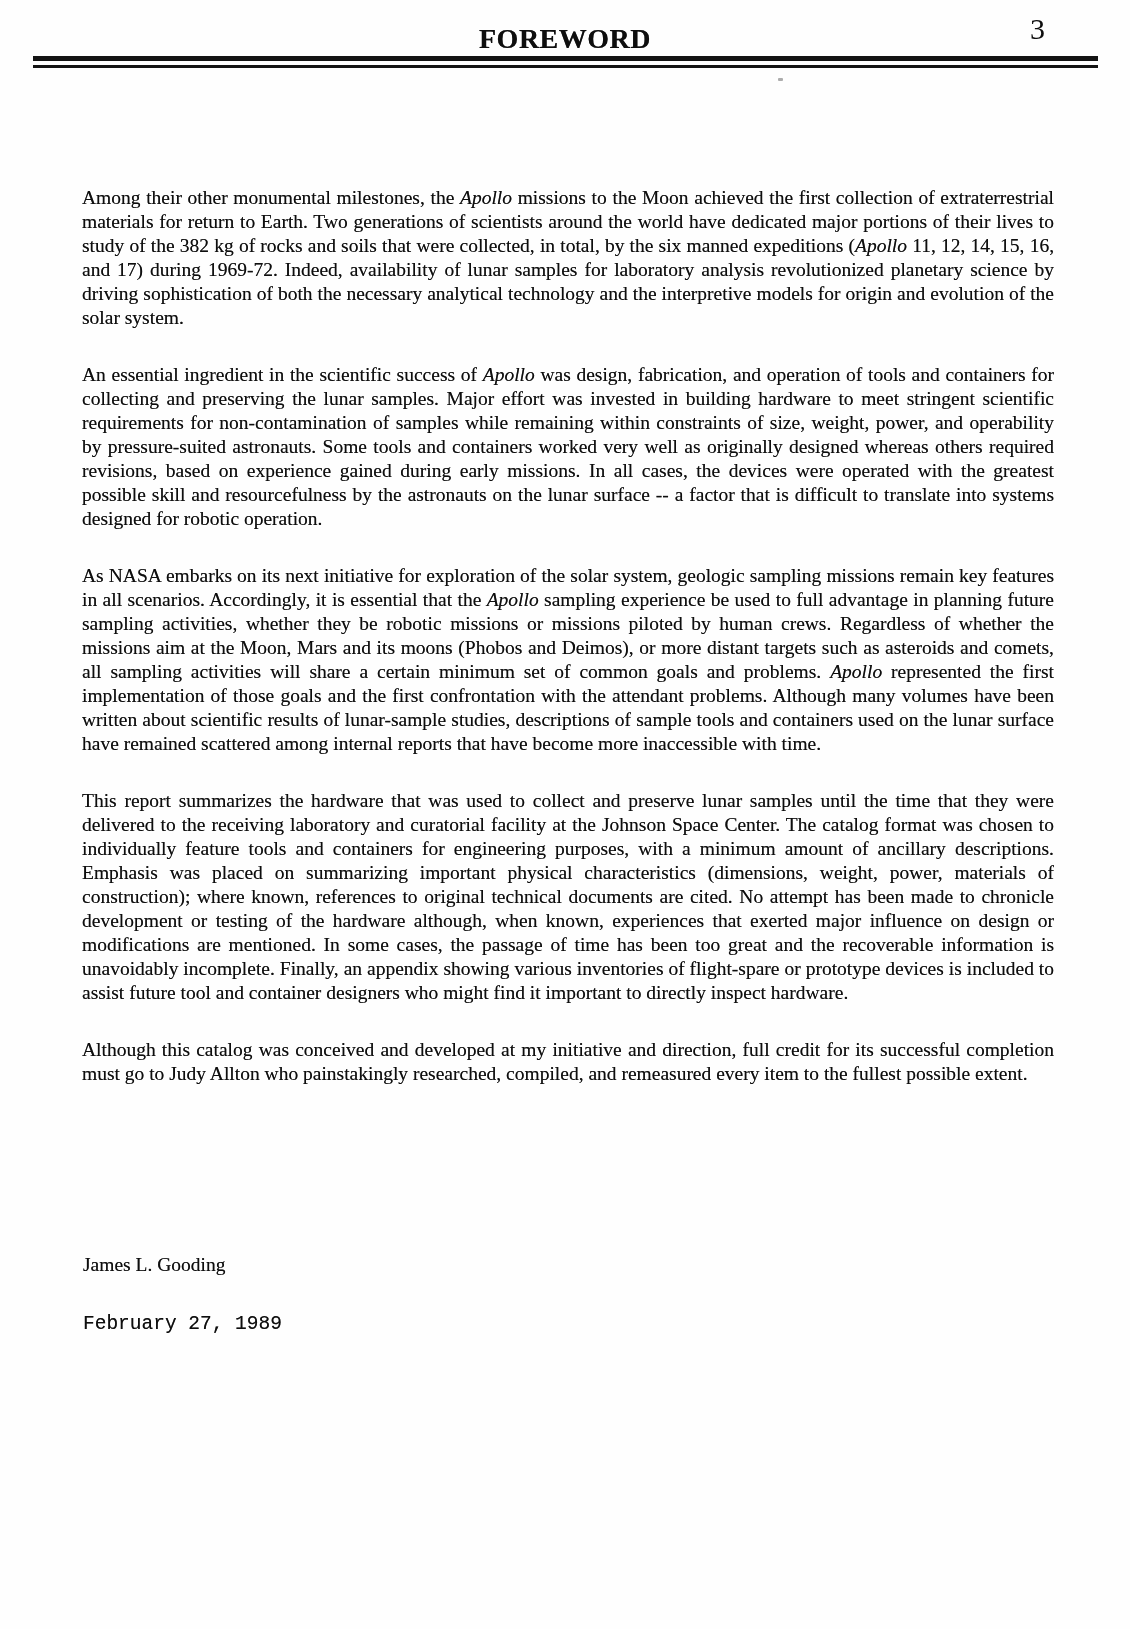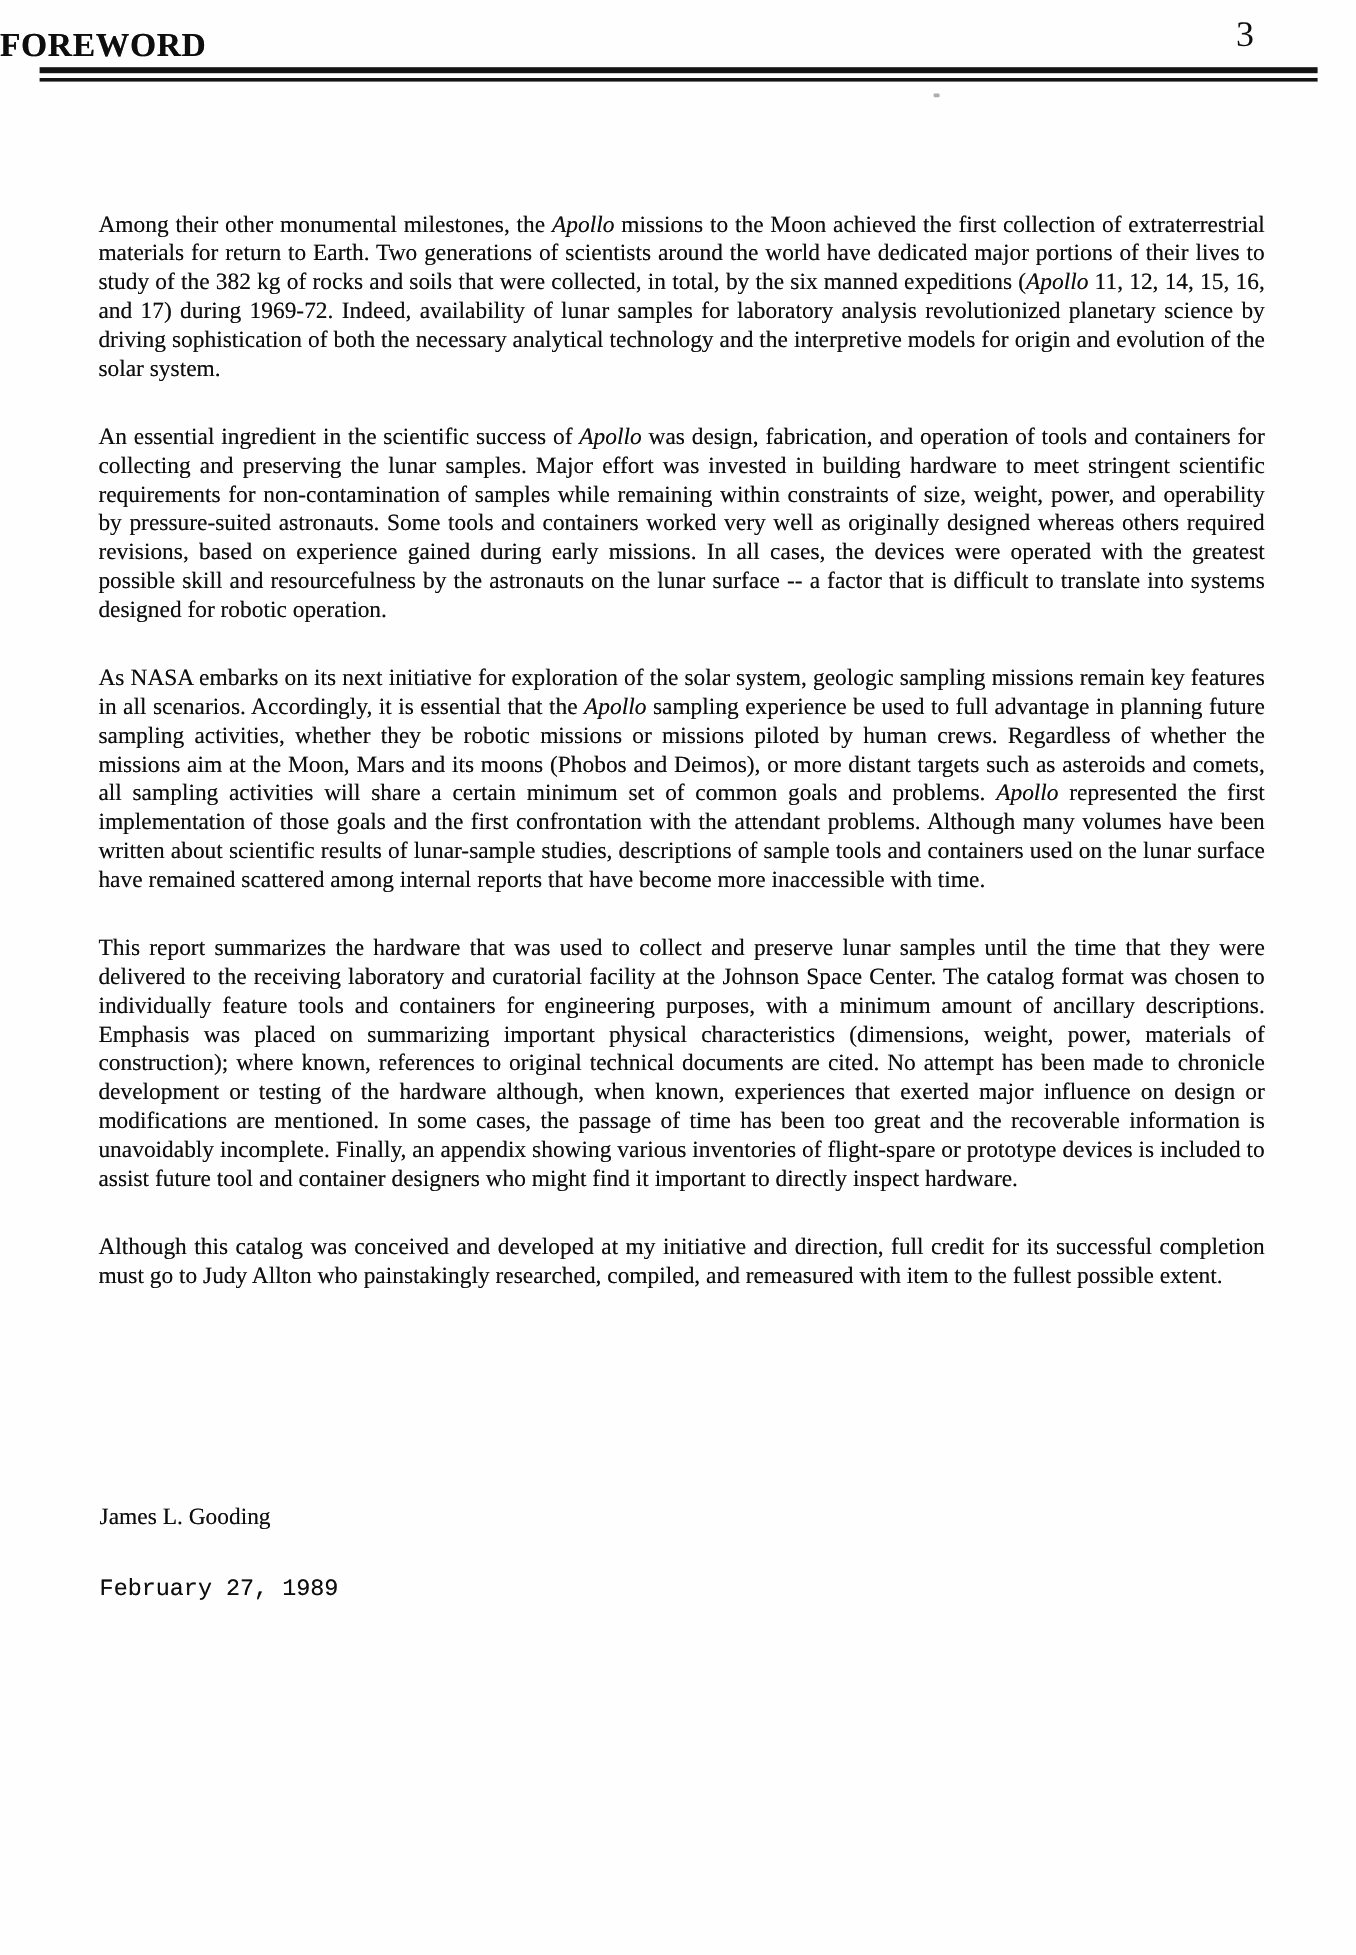--- a/index.html
+++ b/index.html
@@ -28,6 +28,7 @@
     top: 24px;
     left: 0;
     width: 100%;
+    text-align: center;
     font-size: 28px;
     font-weight: bold;
     letter-spacing: 0.5px;

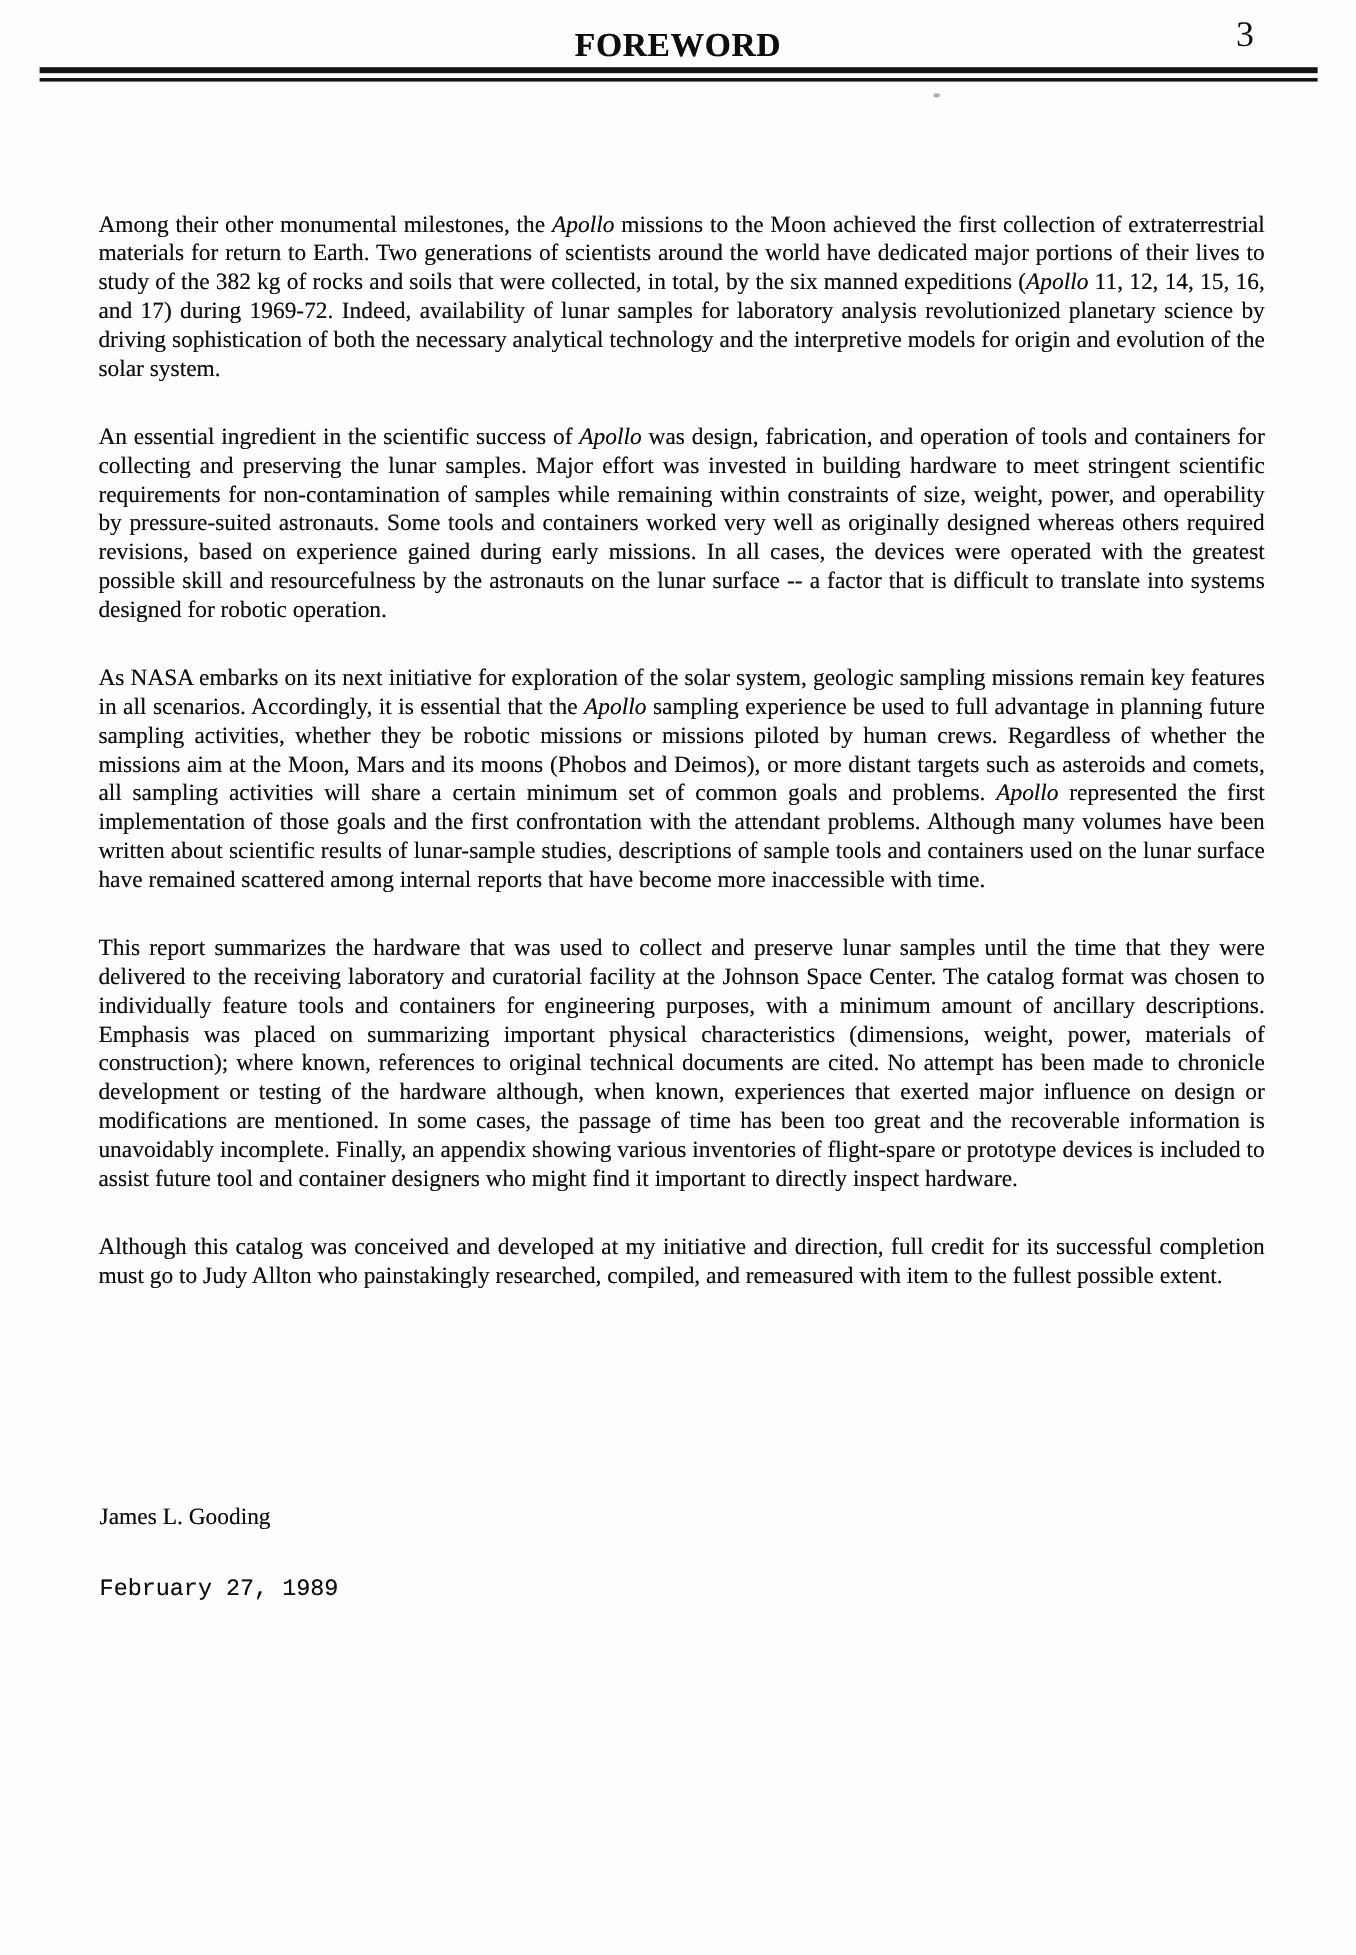--- a/index.html
+++ b/index.html
@@ -65,7 +65,7 @@
     text-shadow: 0 0 0.4px rgba(0,0,0,0.55);
   }
   .body-text p {
-    margin: 0 0 33px 0;
+    margin: 10px 0 33px 0;
   }
   .signature-block {
     position: absolute;

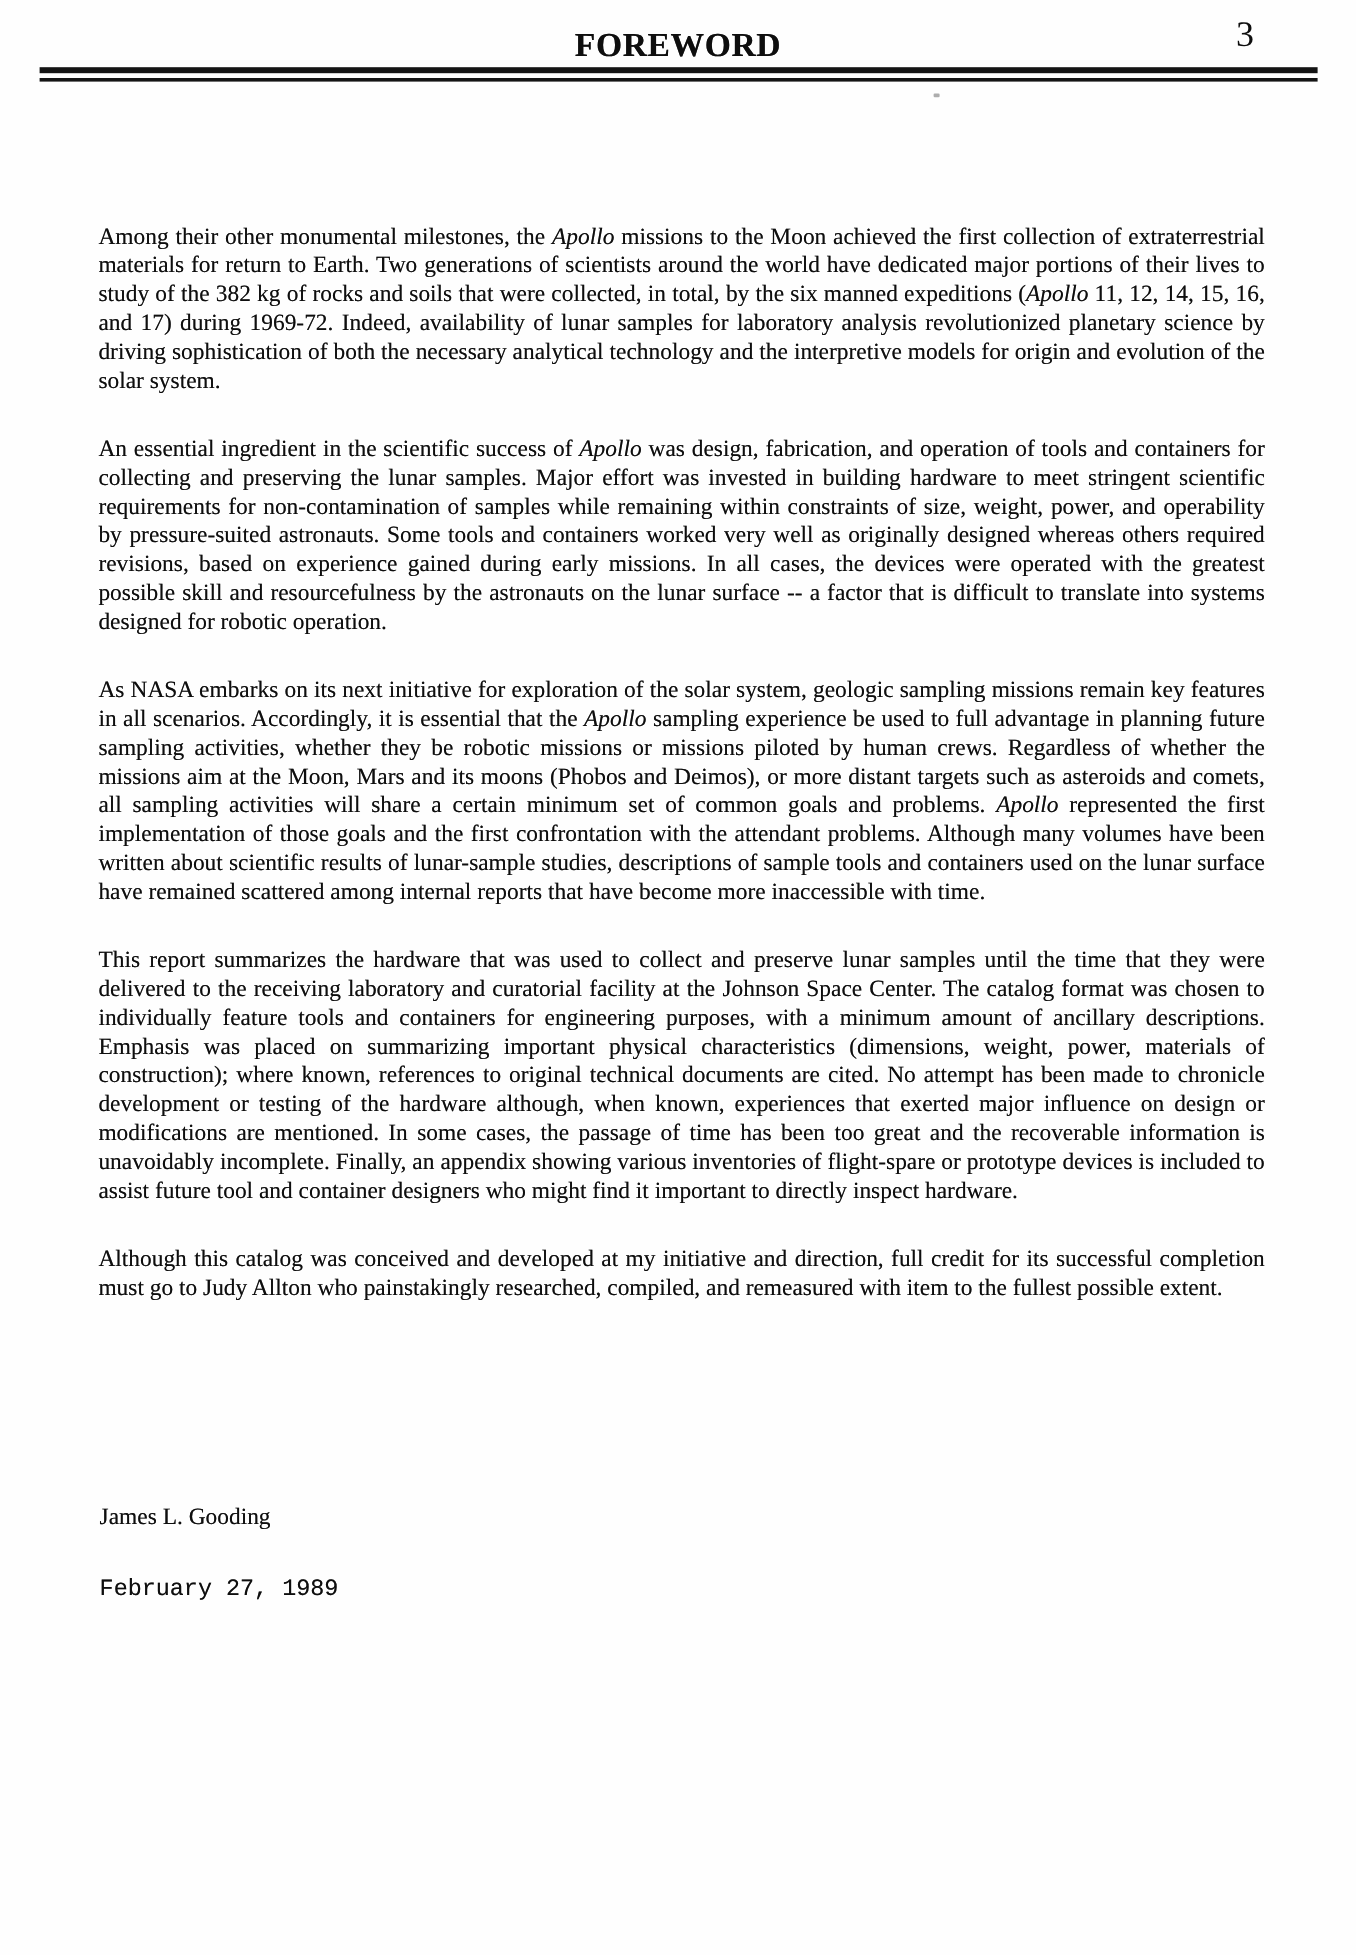--- a/index.html
+++ b/index.html
@@ -107,7 +107,7 @@
     <p>An essential ingredient in the scientific success of <i>Apollo</i> was design, fabrication, and operation of tools and containers for collecting and preserving the lunar samples.  Major effort was invested in building hardware to meet stringent scientific requirements for non-contamination of samples while remaining within constraints of size, weight, power, and operability by pressure-suited astronauts.  Some tools and containers worked very well as originally designed whereas others required revisions, based on experience gained during early missions.  In all cases, the devices were operated with the greatest possible skill and resourcefulness by the astronauts on the lunar surface -- a factor that is difficult to translate into systems designed for robotic operation.</p>
     <p>As NASA embarks on its next initiative for exploration of the solar system, geologic sampling missions remain key features in all scenarios.  Accordingly, it is essential that the <i>Apollo</i> sampling experience be used to full advantage in planning future sampling activities, whether they be robotic missions or missions piloted by human crews.  Regardless of whether the missions aim at the Moon, Mars and its moons (Phobos and Deimos), or more distant targets such as asteroids and comets, all sampling activities will share a certain minimum set of common goals and problems.  <i>Apollo</i> represented the first implementation of those goals and the first confrontation with the attendant problems.  Although many volumes have been written about scientific results of lunar-sample studies, descriptions of sample tools and containers used on the lunar surface have remained scattered among internal reports that have become more inaccessible with time.</p>
     <p>This report summarizes the hardware that was used to collect and preserve lunar samples until the time that they were delivered to the receiving laboratory and curatorial facility at the Johnson Space Center.  The catalog format was chosen to individually feature tools and containers for engineering purposes, with a minimum amount of ancillary descriptions.   Emphasis was placed on summarizing important physical characteristics (dimensions, weight, power, materials of construction); where known, references to original technical documents are cited.  No attempt has been made to chronicle development or testing of the hardware although, when known, experiences that exerted major influence on design or modifications are mentioned.  In some cases, the passage of time has been too great and the recoverable information is unavoidably incomplete.  Finally, an appendix showing various inventories of flight-spare or prototype devices is included to assist future tool and container designers who might find it important to directly inspect hardware.</p>
-    <p>Although this catalog was conceived and developed at my initiative and direction, full credit for its successful completion must go to Judy Allton who painstakingly researched, compiled, and remeasured with item to the fullest possible extent.</p>
+    <p>Although this catalog was conceived and developed at my initiative and direction, full credit for its successful completion must go to Judy Allton who painstakingly researched, compiled, and remeasured every item to the fullest possible extent.</p>
   </div>
 
   <div class="signature-block">

